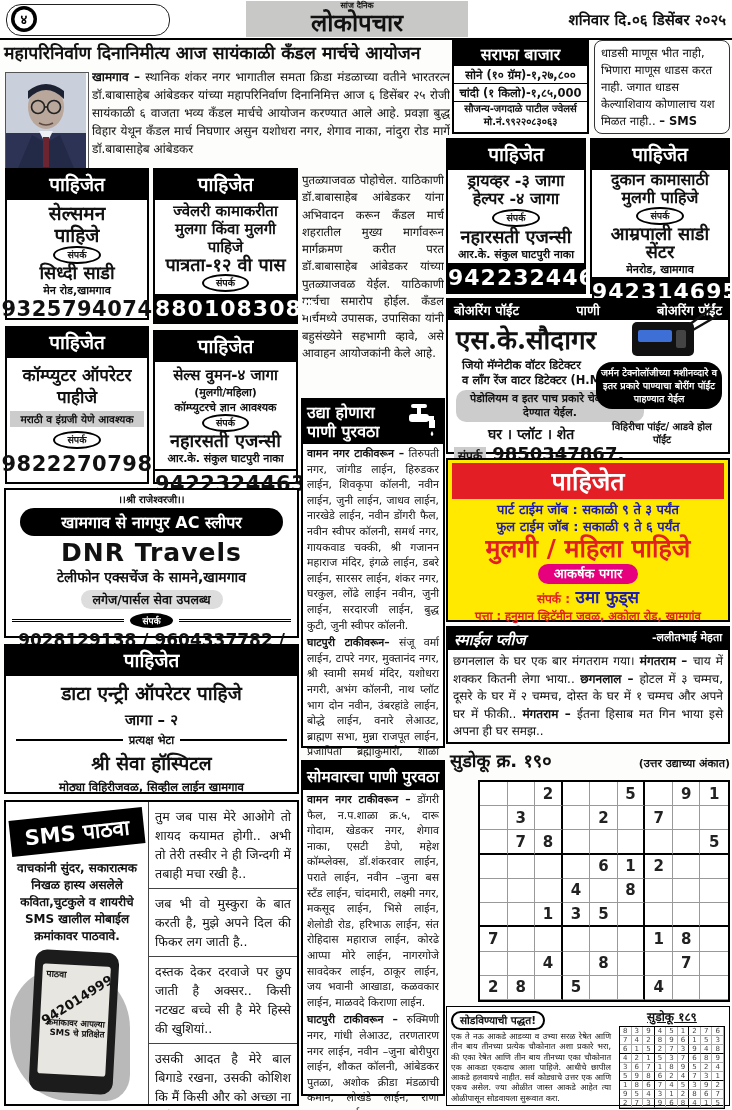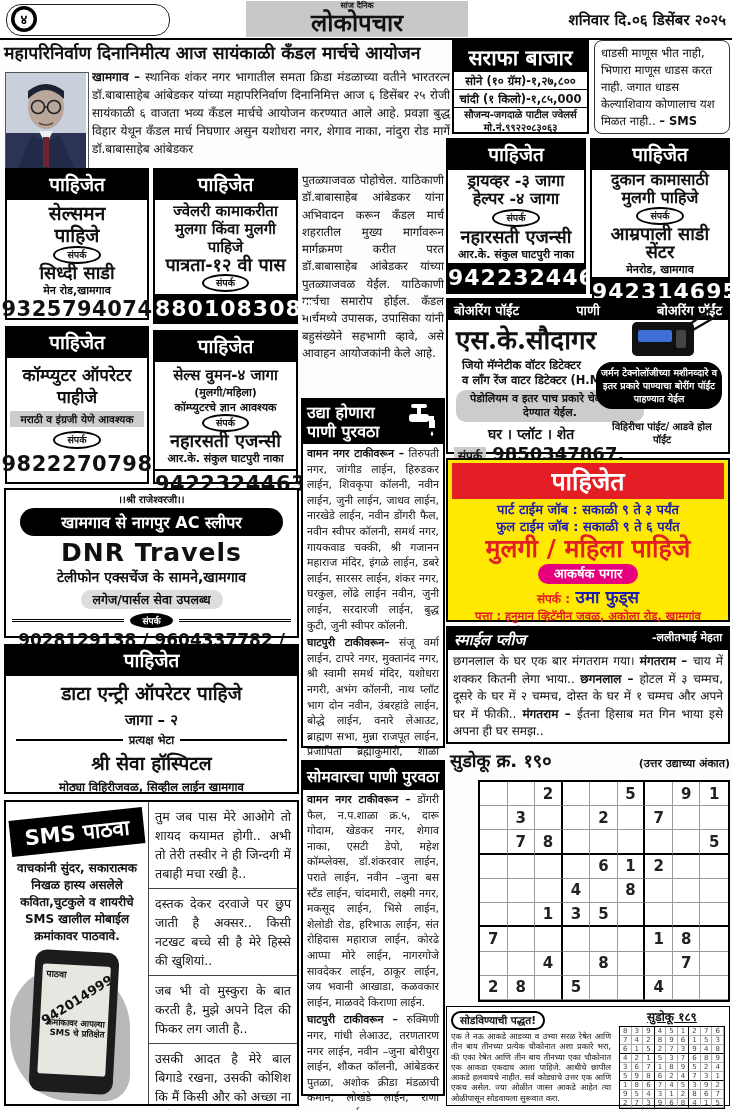--- a/index.html
+++ b/index.html
@@ -23,7 +23,7 @@
   #article2{left:302px;top:172px;width:142px;height:220px;font-size:11.5px;line-height:17.3px;text-align:justify;overflow:hidden;}
   
   #bullion{left:452px;top:40px;width:137px;height:94px;}
-  #bullion .bar{background:#000;color:#fff;font-weight:900;font-size:21px;text-align:center;padding:1px 0;}
+  #bullion .bar{background:#000;color:#fff;font-weight:900;font-size:16px;text-align:center;padding:1px 0;}
   #bullion .row{font-size:11.5px;font-weight:bold;text-align:center;border-bottom:1.5px solid #000;padding:1px 0;}
   #bullion .src{font-size:10px;font-weight:bold;text-align:center;line-height:12px;padding-top:1px;}
   #quotebox{left:594px;top:40px;width:136px;height:94px;border:1.5px solid #333;border-radius:8px;background:#fff;

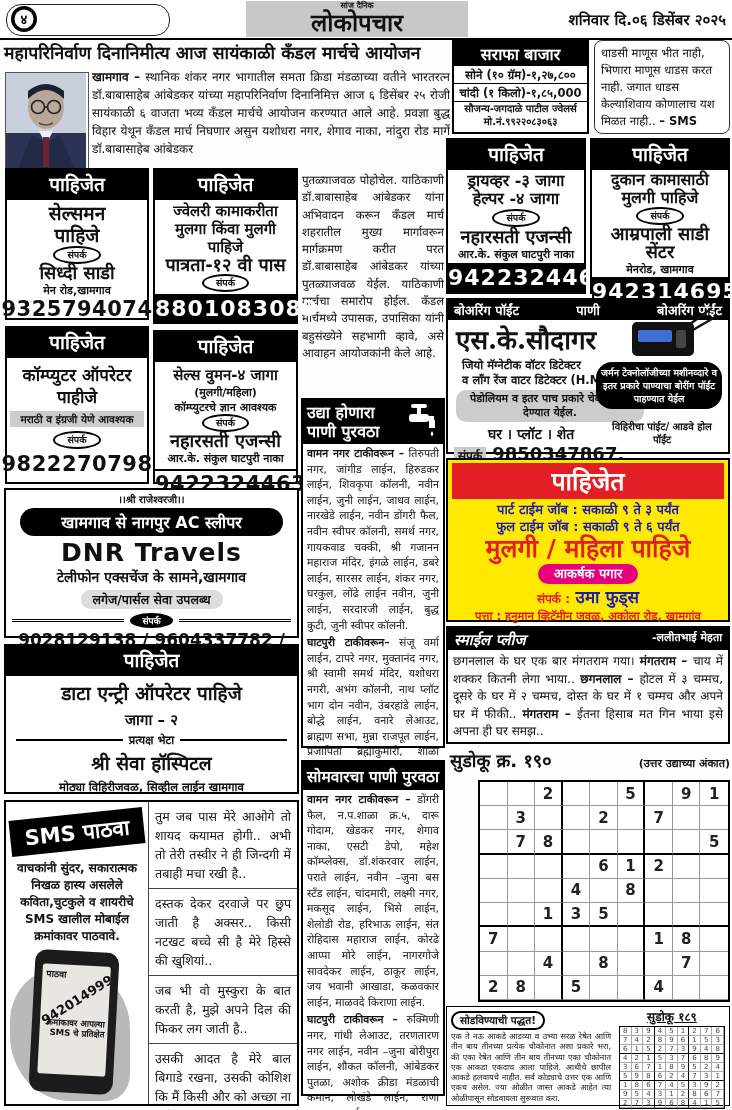--- a/index.html
+++ b/index.html
@@ -318,8 +318,8 @@
     </div>
     <div id="sms-quotes">
         <div class="li">तुम जब पास मेरे आओगे तो शायद कयामत होगी.. अभी तो तेरी तस्वीर ने ही जिन्दगी में तबाही मचा रखी है..</div>
+        <div class="li">जब भी वो मुस्कुरा के बात करती है, मुझे अपने दिल की फिकर लग जाती है..</div>
         <div class="li">दस्तक देकर दरवाजे पर छुप जाती है अक्सर.. किसी नटखट बच्चे सी है मेरे हिस्से की खुशियां..</div>
-        <div class="li">जब भी वो मुस्कुरा के बात करती है, मुझे अपने दिल की फिकर लग जाती है..</div>
         <div class="li">उसकी आदत है मेरे बाल बिगाडे रखना, उसकी कोशिश कि मैं किसी और को अच्छा ना लगूं..</div>
       </div>
   </div>

